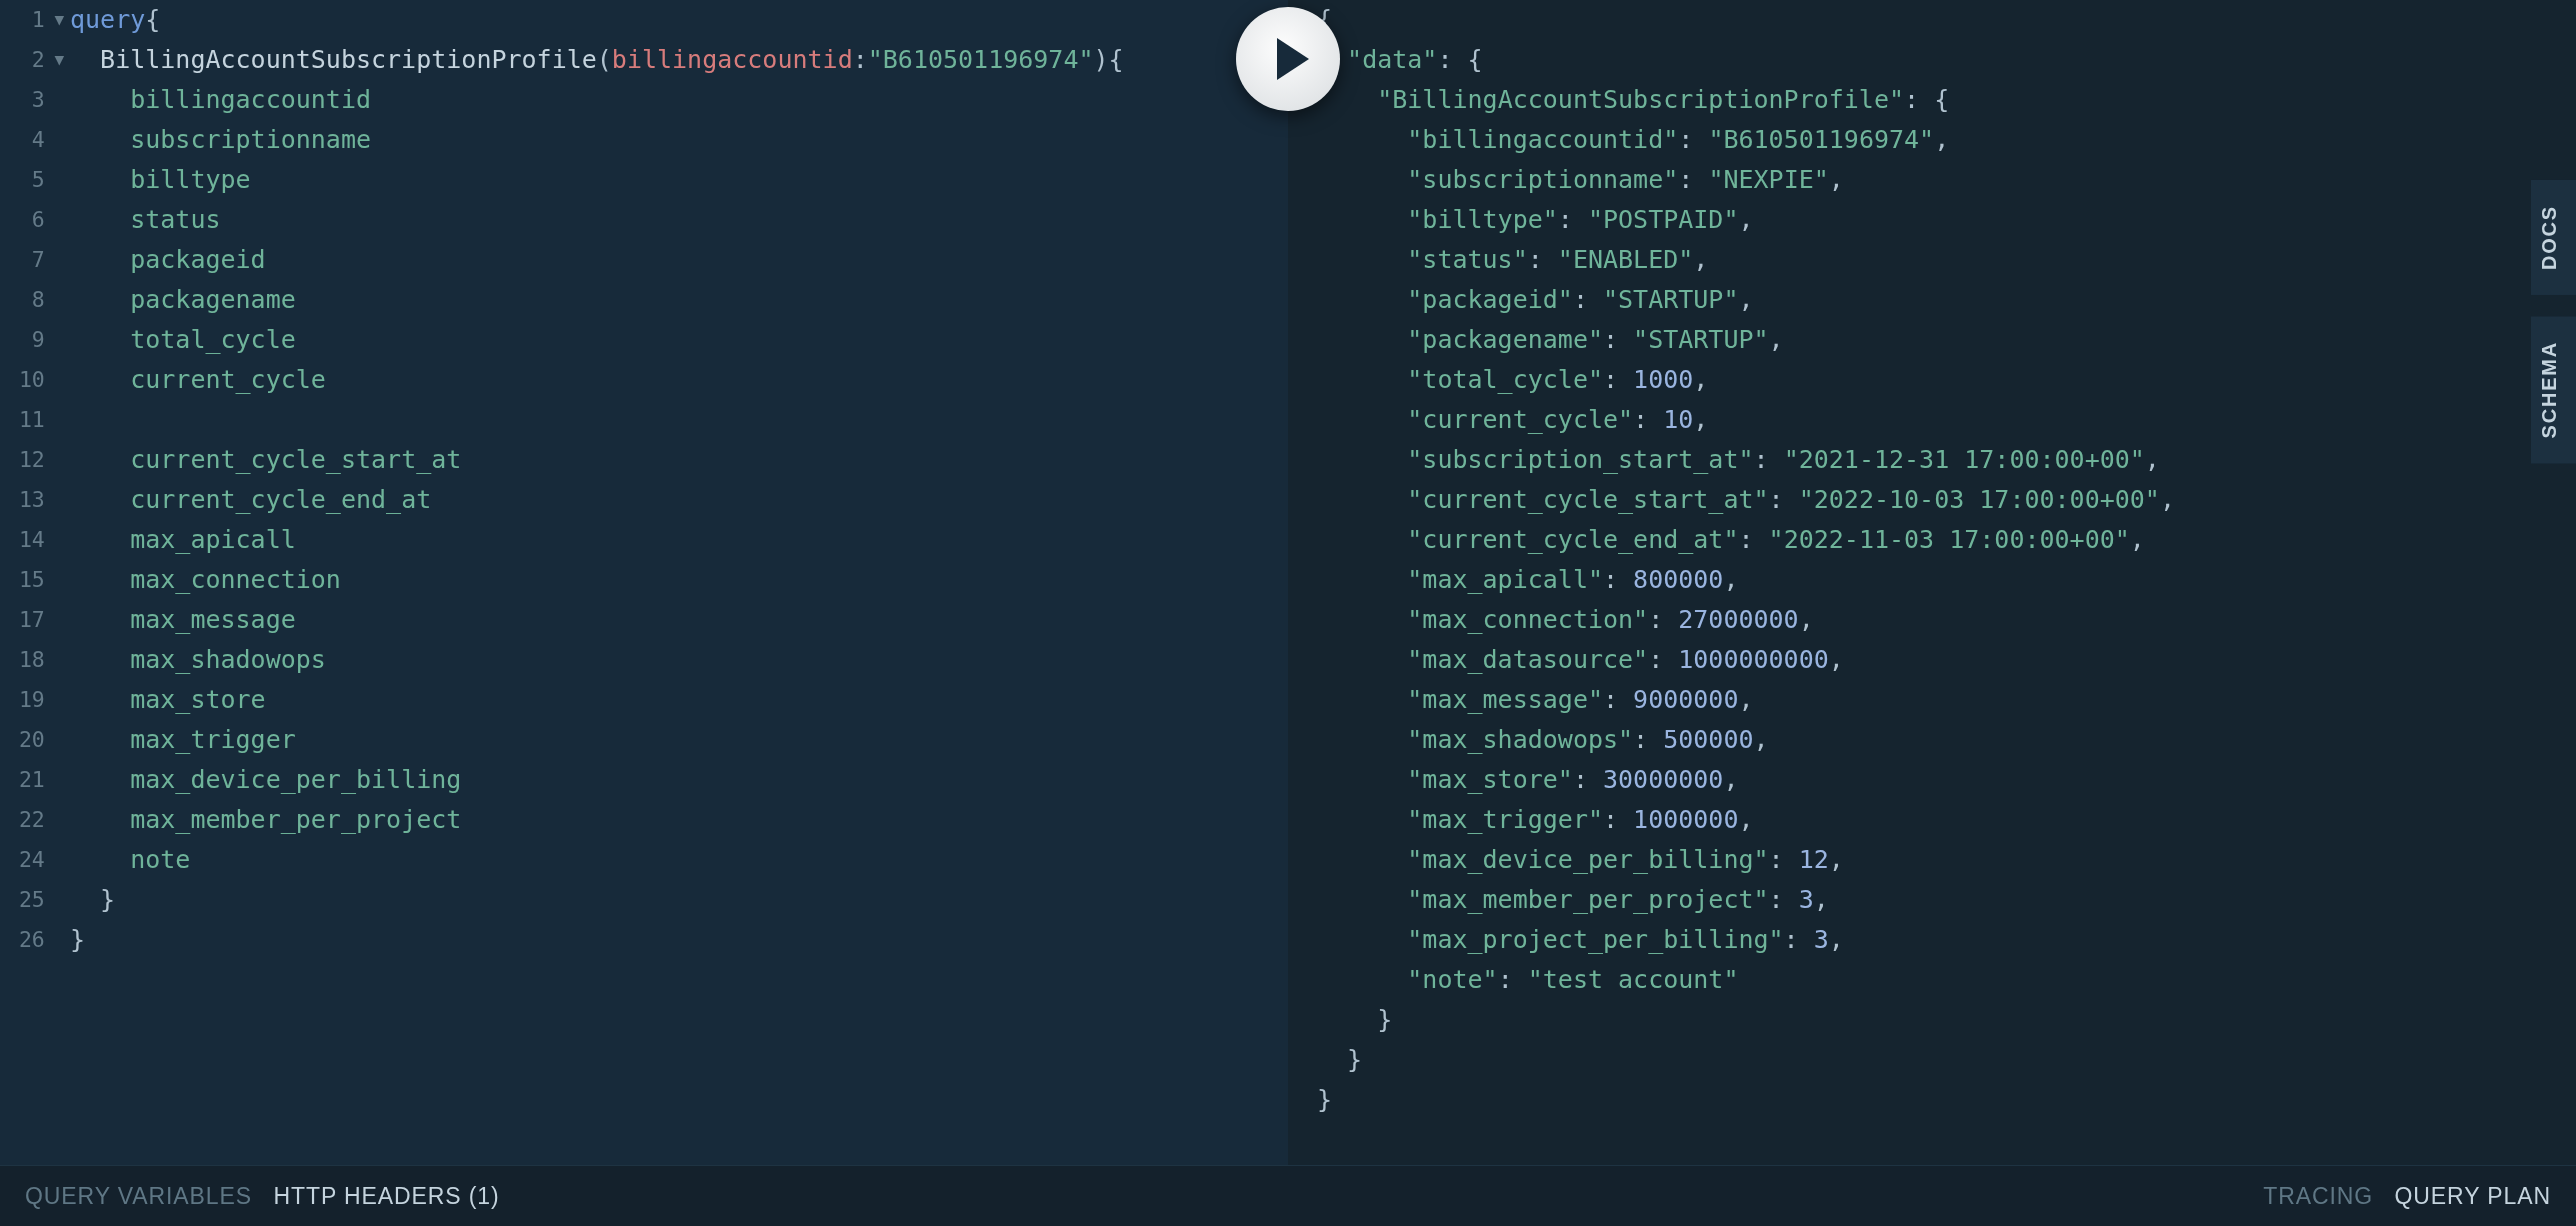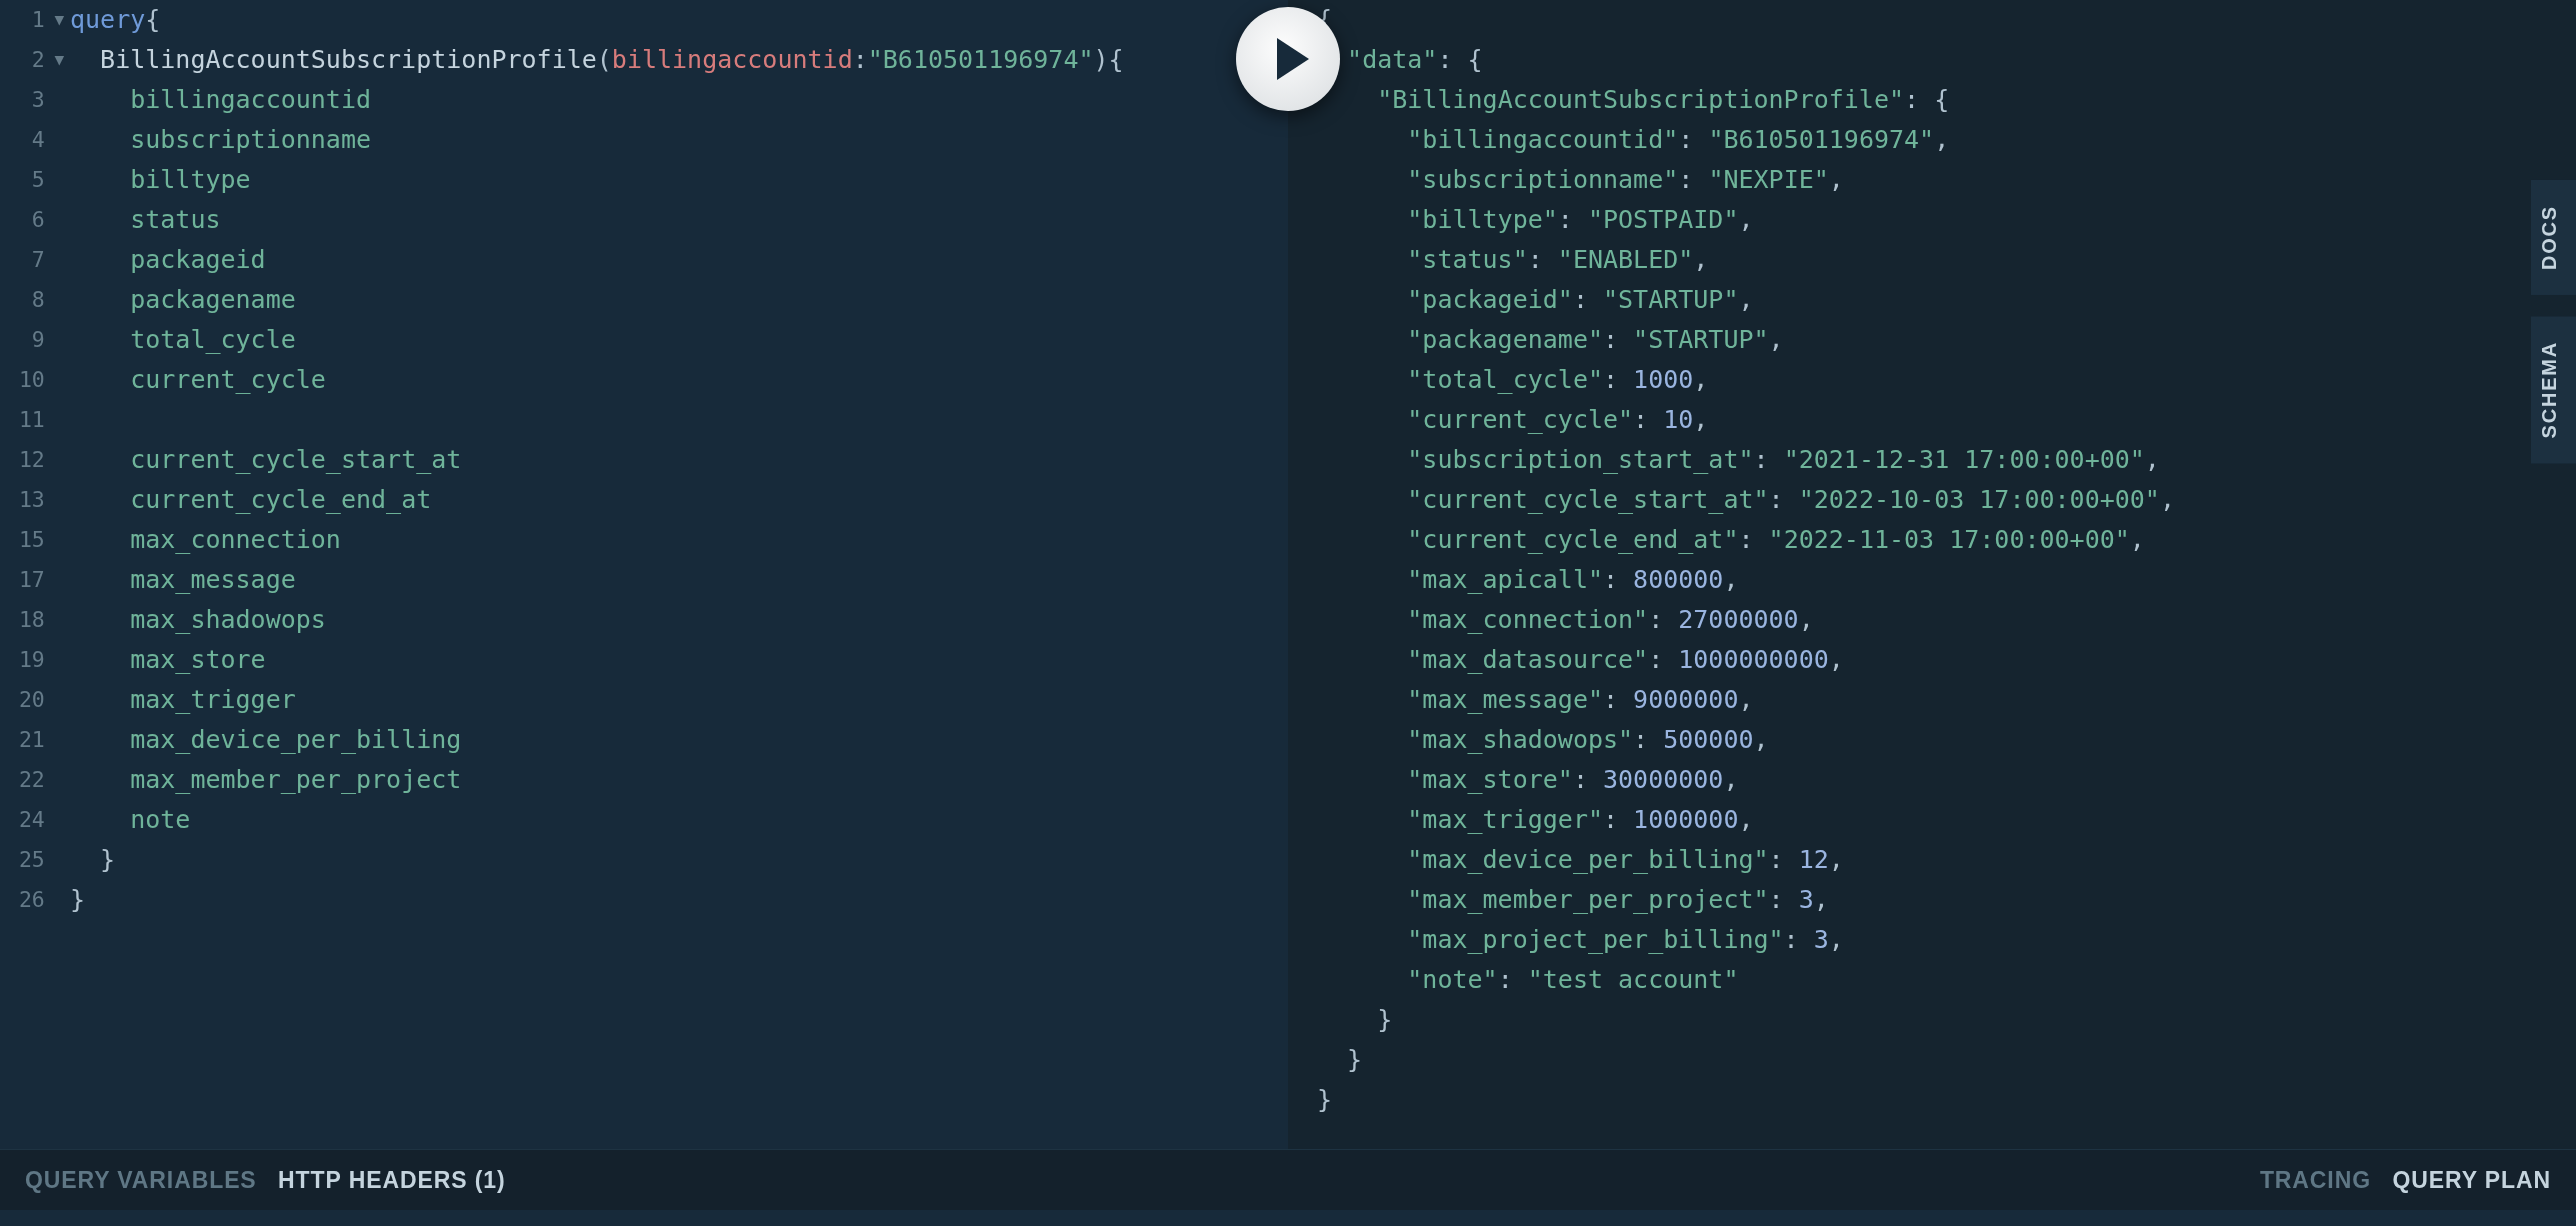--- a/index.html
+++ b/index.html
@@ -223,6 +223,11 @@
       <span class="code-content">    <span class="tok-prop">current_cycle_end_at</span></span>
     </div>
         <div class="code-row">
+      <span class="gutter">14</span>
+      <span class="fold-caret"></span>
+      <span class="code-content">    <span class="tok-prop">max_apicall</span></span>
+    </div>
+        <div class="code-row">
       <span class="gutter">15</span>
       <span class="fold-caret"></span>
       <span class="code-content">    <span class="tok-prop">max_connection</span></span>

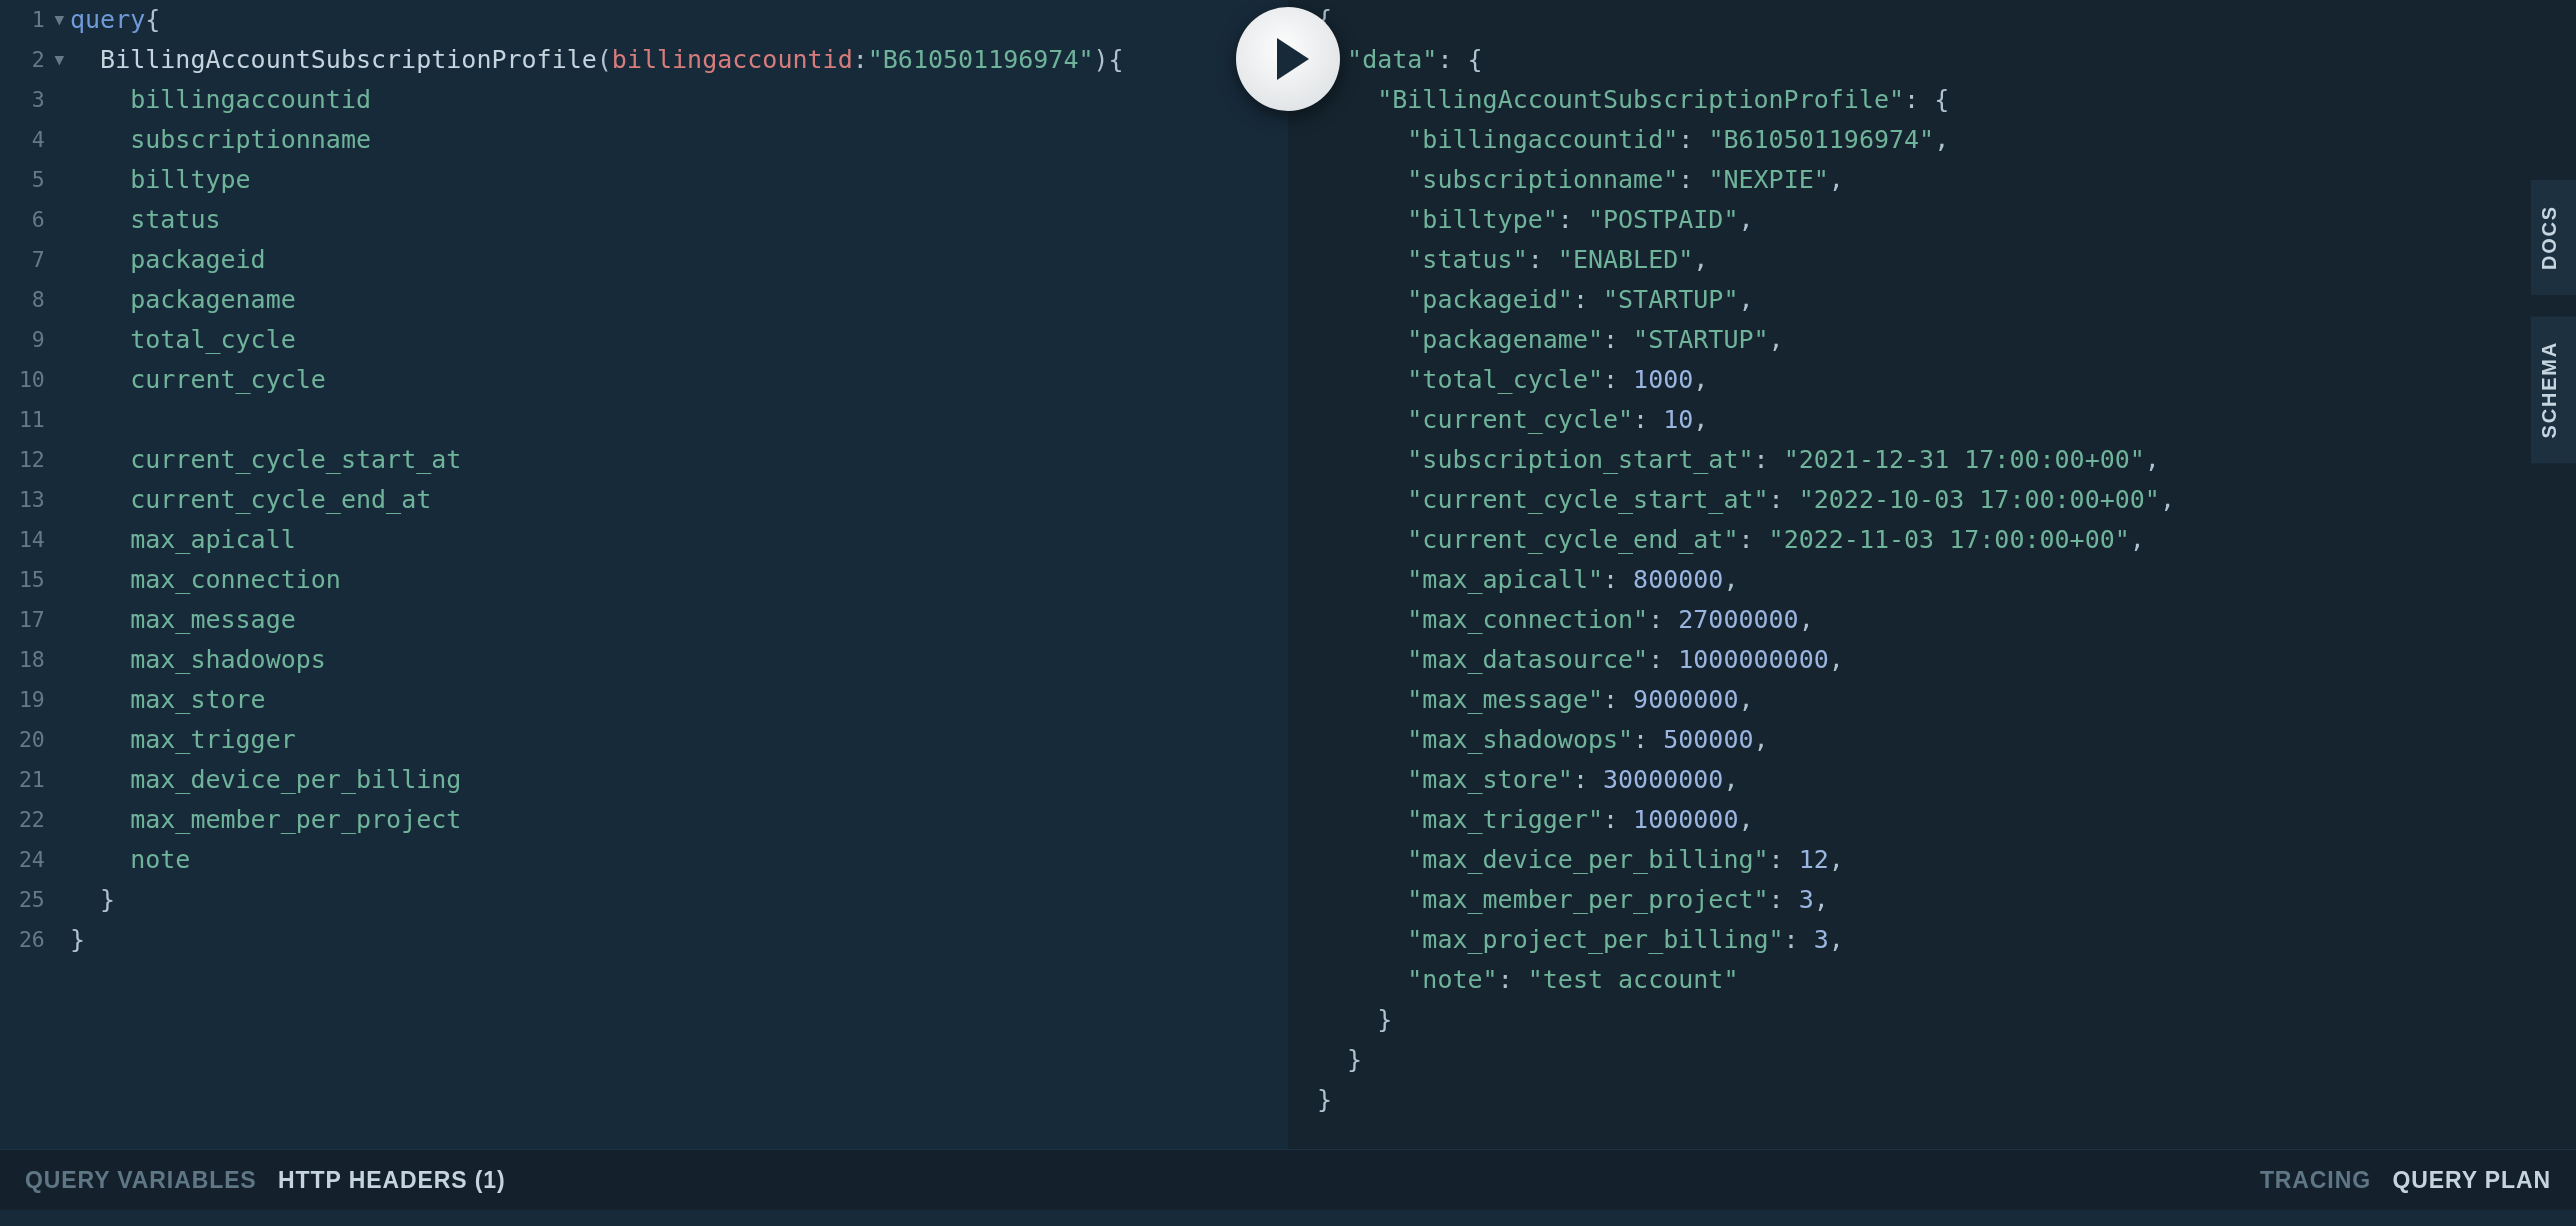--- a/index.html
+++ b/index.html
@@ -107,7 +107,7 @@
 
   .footer {
     position: absolute;
-    bottom: 16px;
+    bottom: 0;
     left: 0;
     right: 0;
     height: 61px;
@@ -120,7 +120,6 @@
     font-family: -apple-system, 'Segoe UI', sans-serif;
     font-size: 23px;
     letter-spacing: 0.9px;
-    font-weight: bold;
   }
   .footer-left { display: flex; gap: 21.5px; }
   .footer-right { display: flex; gap: 21.5px; }

